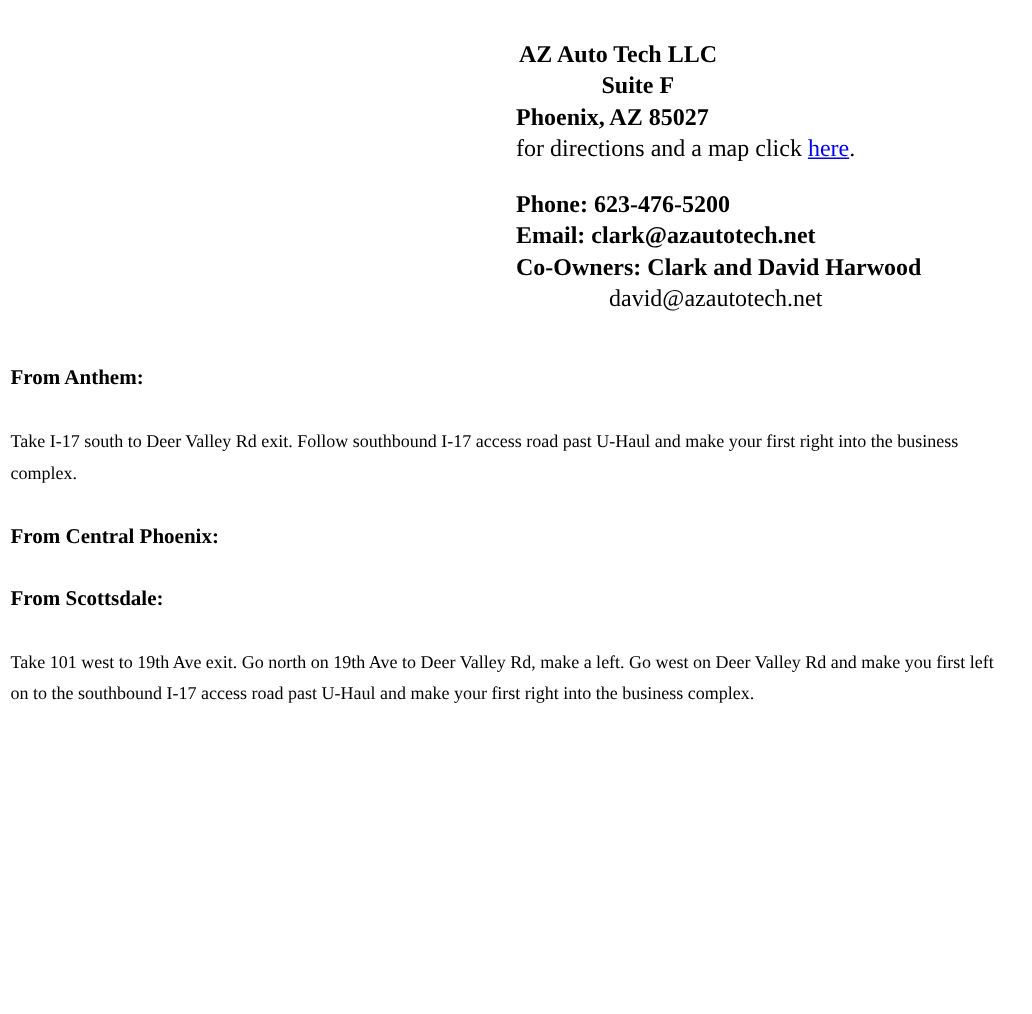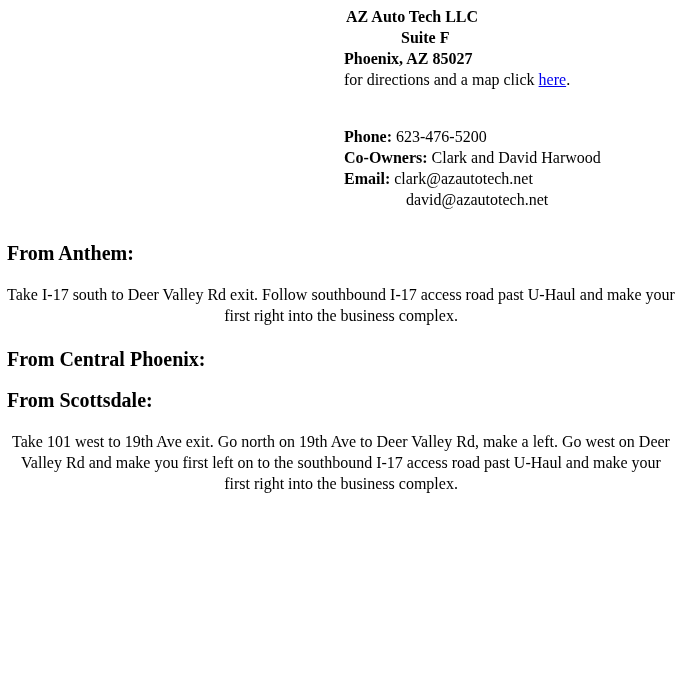--- a/index.html
+++ b/index.html
@@ -35,6 +35,7 @@
   }
   .hdr-line.indent-company {
     padding-left: 2px;
+    margin-top: 20px;
   }
   .hdr-line.indent-suite {
     padding-left: 57px;

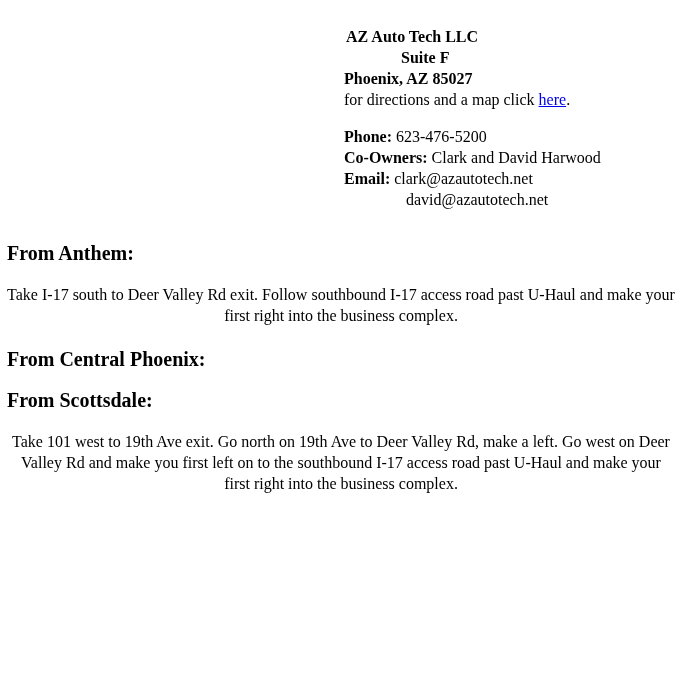--- a/index.html
+++ b/index.html
@@ -65,7 +65,7 @@
     margin-top: 20px;
   }
   .contact-value {
-    font-weight: normal;
+    font-weight: bold;
   }
   .email-second {
     padding-left: 62px;

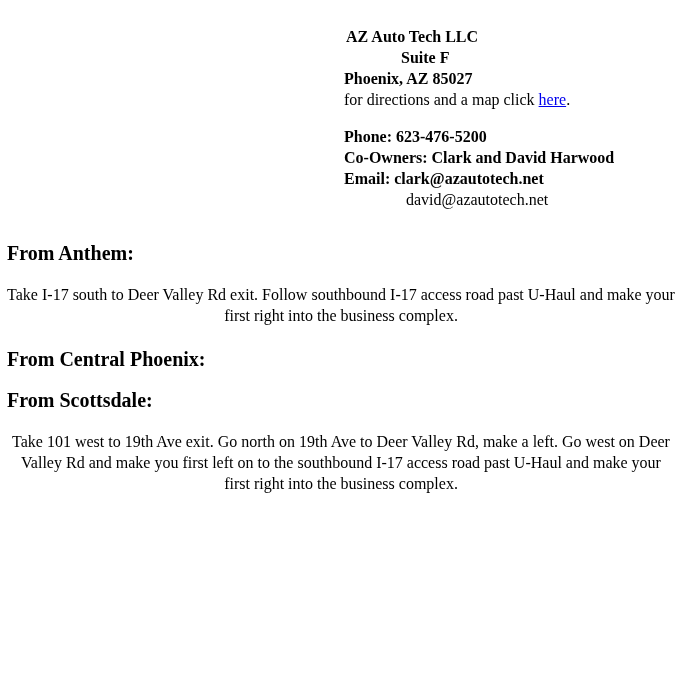--- a/index.html
+++ b/index.html
@@ -109,9 +109,9 @@
   <div class="contact-line"><span class="contact-label">Phone:</span><span class="contact-value">&nbsp;</span><span class="contact-value">623-476-5200</span></div>
 
 
+  <div class="contact-line"><span class="contact-label">Email:</span><span class="contact-value">&nbsp;</span><span class="contact-value">clark@azautotech.net</span></div>
+
   <div class="contact-line"><span class="contact-label">Co-Owners:</span><span class="contact-value">&nbsp;</span><span class="contact-value">Clark and David Harwood</span></div>
-
-  <div class="contact-line"><span class="contact-label">Email:</span><span class="contact-value">&nbsp;</span><span class="contact-value">clark@azautotech.net</span></div>
 
   <div class="email-second">david@azautotech.net</div>
 </div>

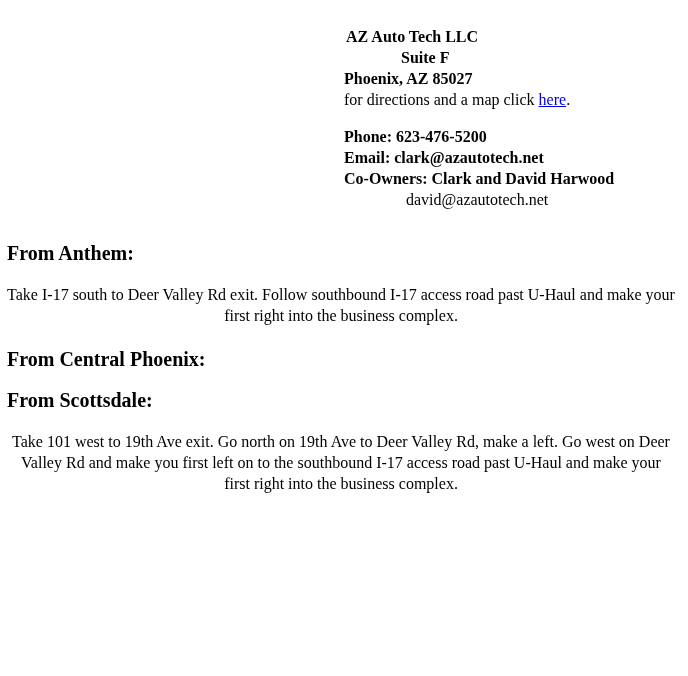--- a/index.html
+++ b/index.html
@@ -84,7 +84,7 @@
   }
   .section-heading {
     font-weight: bold;
-    font-size: 20px;
+    font-size: 14px;
     line-height: 20px;
     margin: 0 0 21px 0;
   }

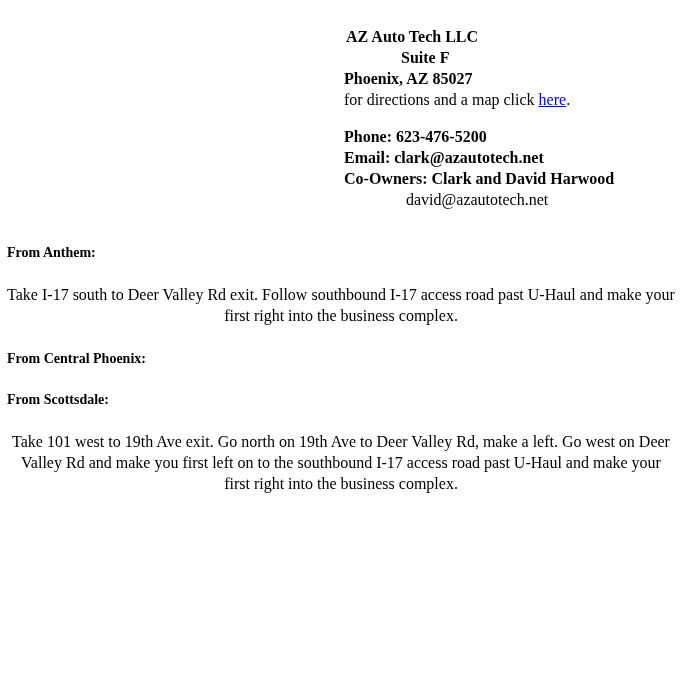--- a/index.html
+++ b/index.html
@@ -89,10 +89,10 @@
     margin: 0 0 21px 0;
   }
   .section-body {
-    font-size: 16px;
+    font-size: 12px;
     line-height: 21px;
     margin: 0 0 23px 0;
-    text-align: center;
+    text-align: left;
   }
 </style>
 </head>

